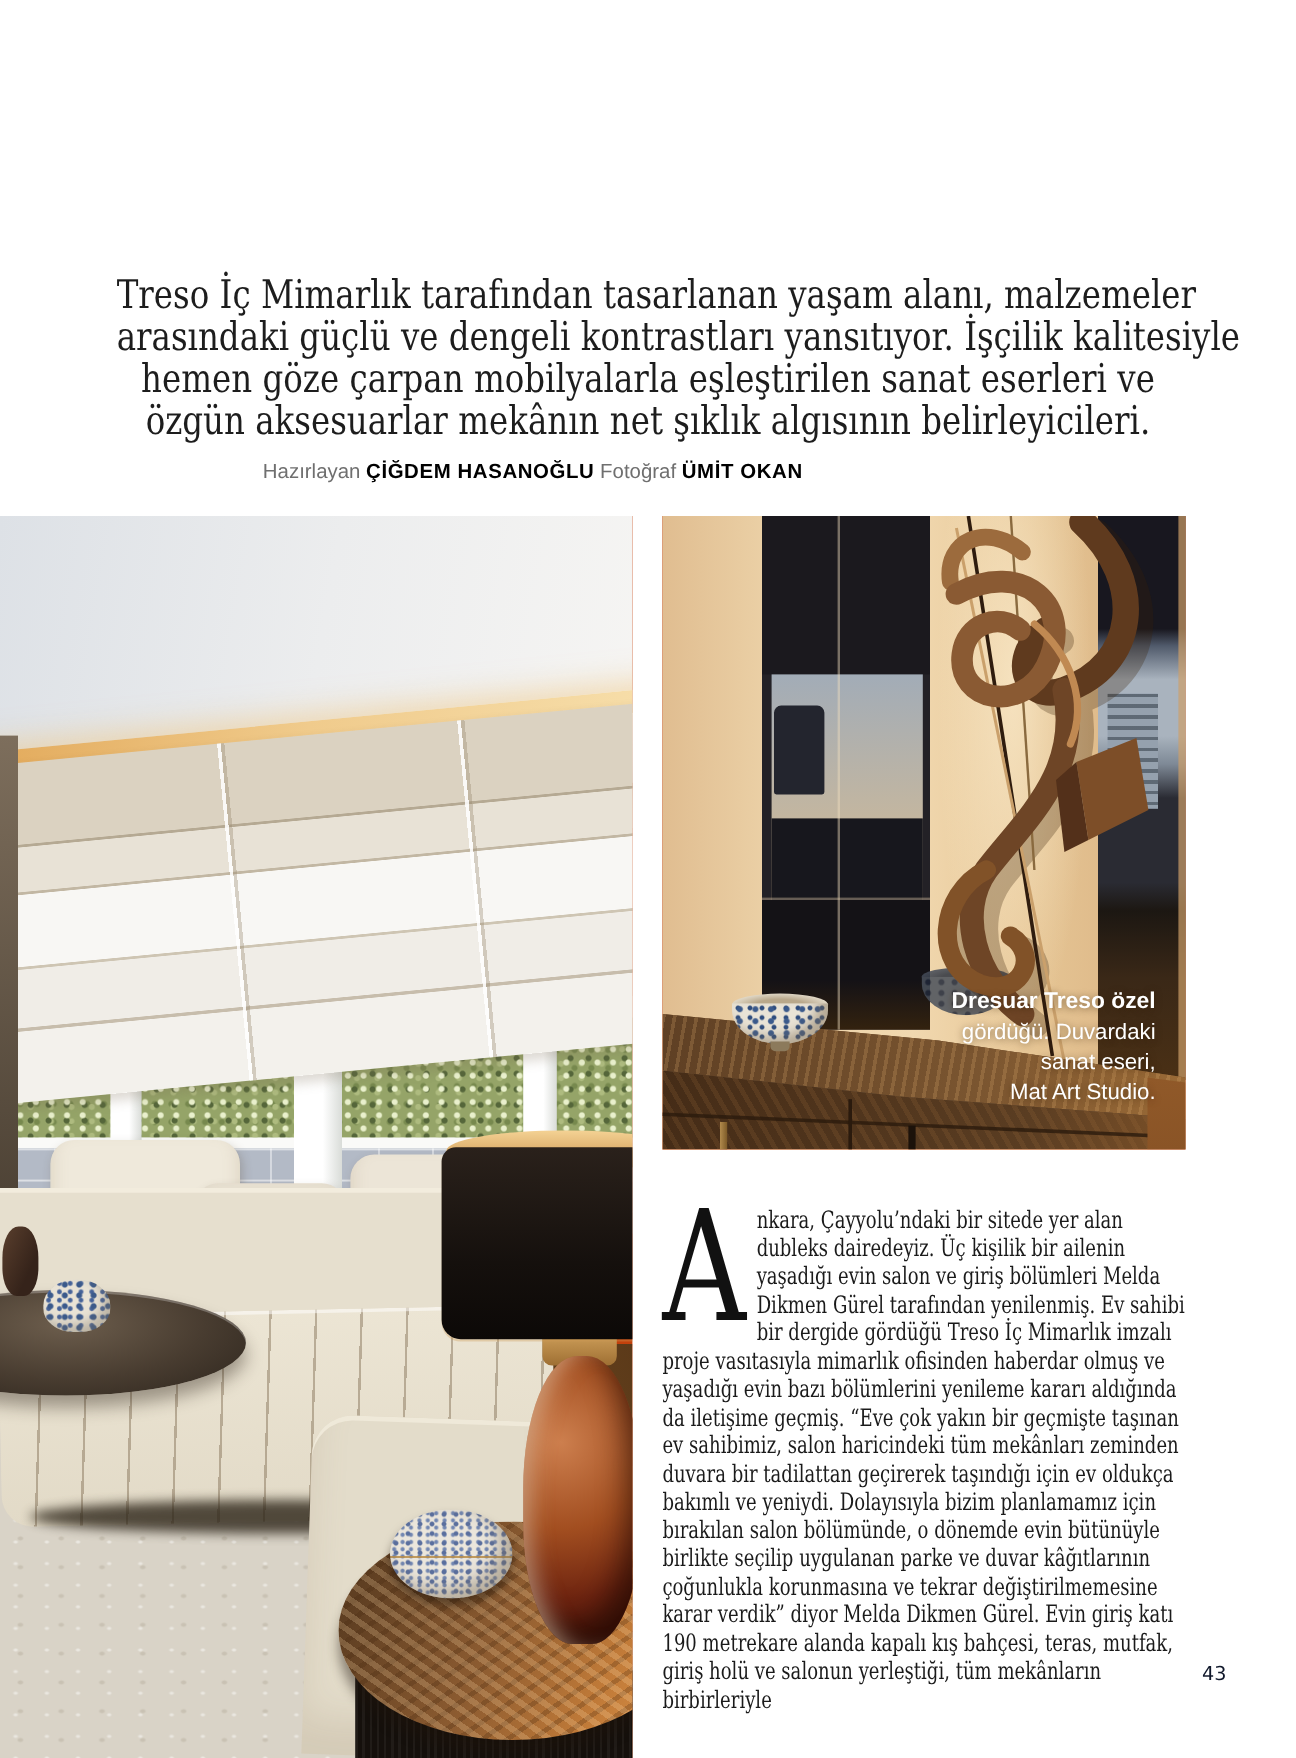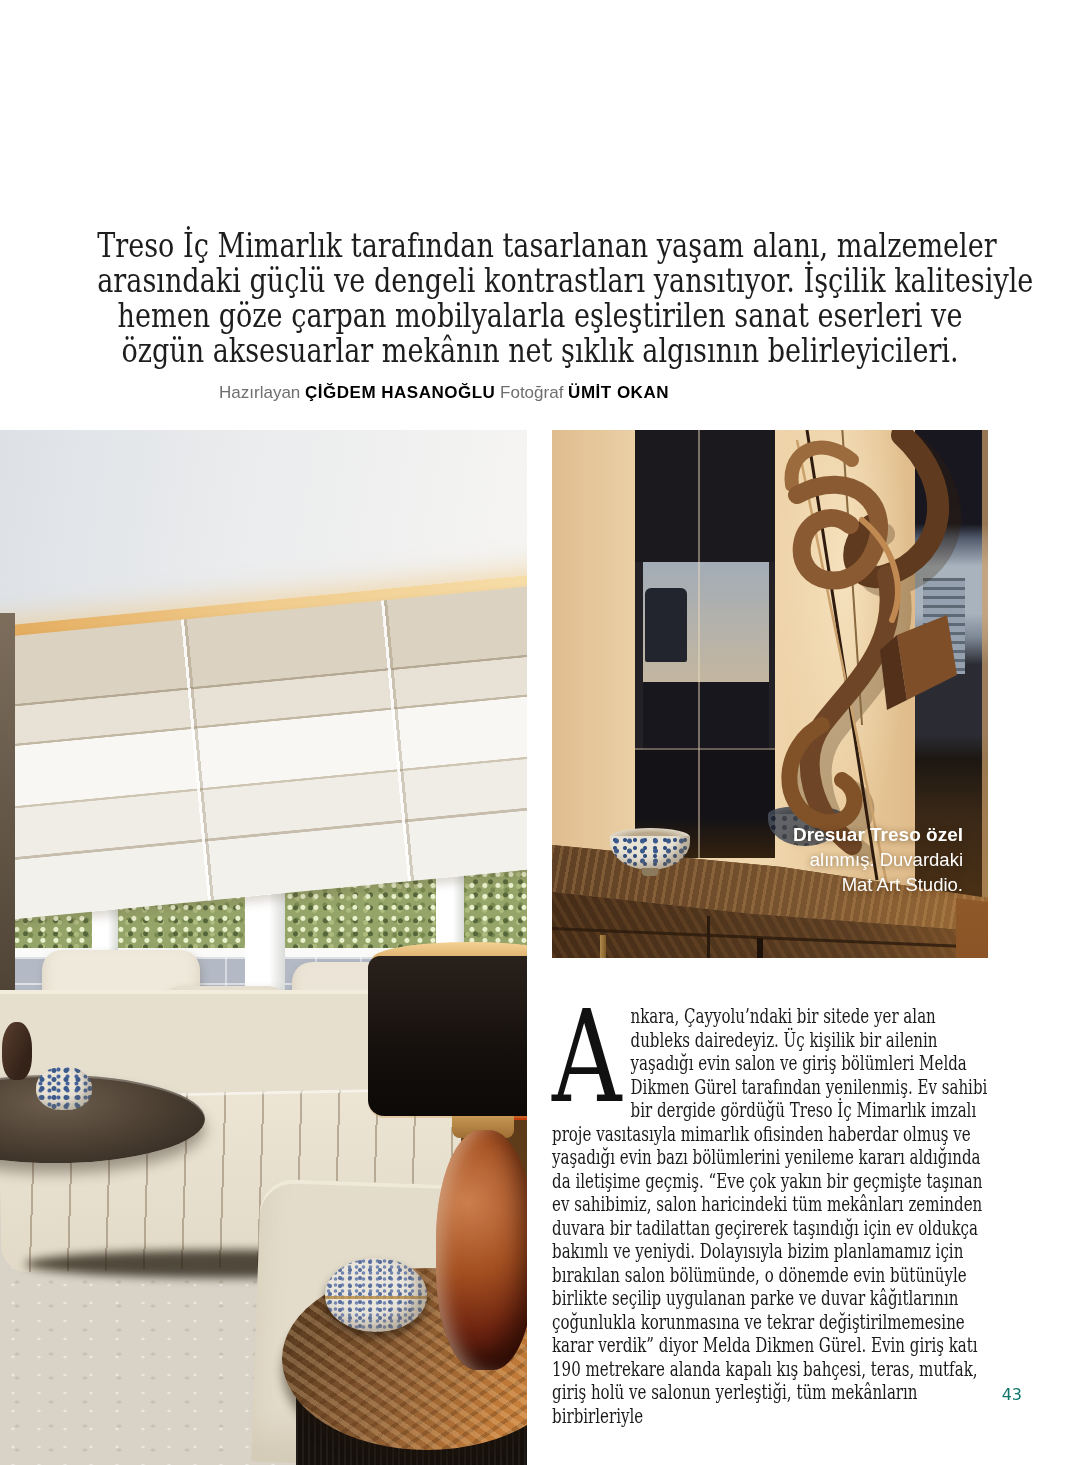--- a/index.html
+++ b/index.html
@@ -310,7 +310,7 @@
 
     <div class="cp-caption">
       <div class="b">Dresuar Treso özel</div>
-      <div class="l">alınmış. Duvardaki</div>
+      <div class="l">gördüğü. Duvardaki</div>
       <div class="l">Mat Art Studio.</div>
     </div>
   </div>

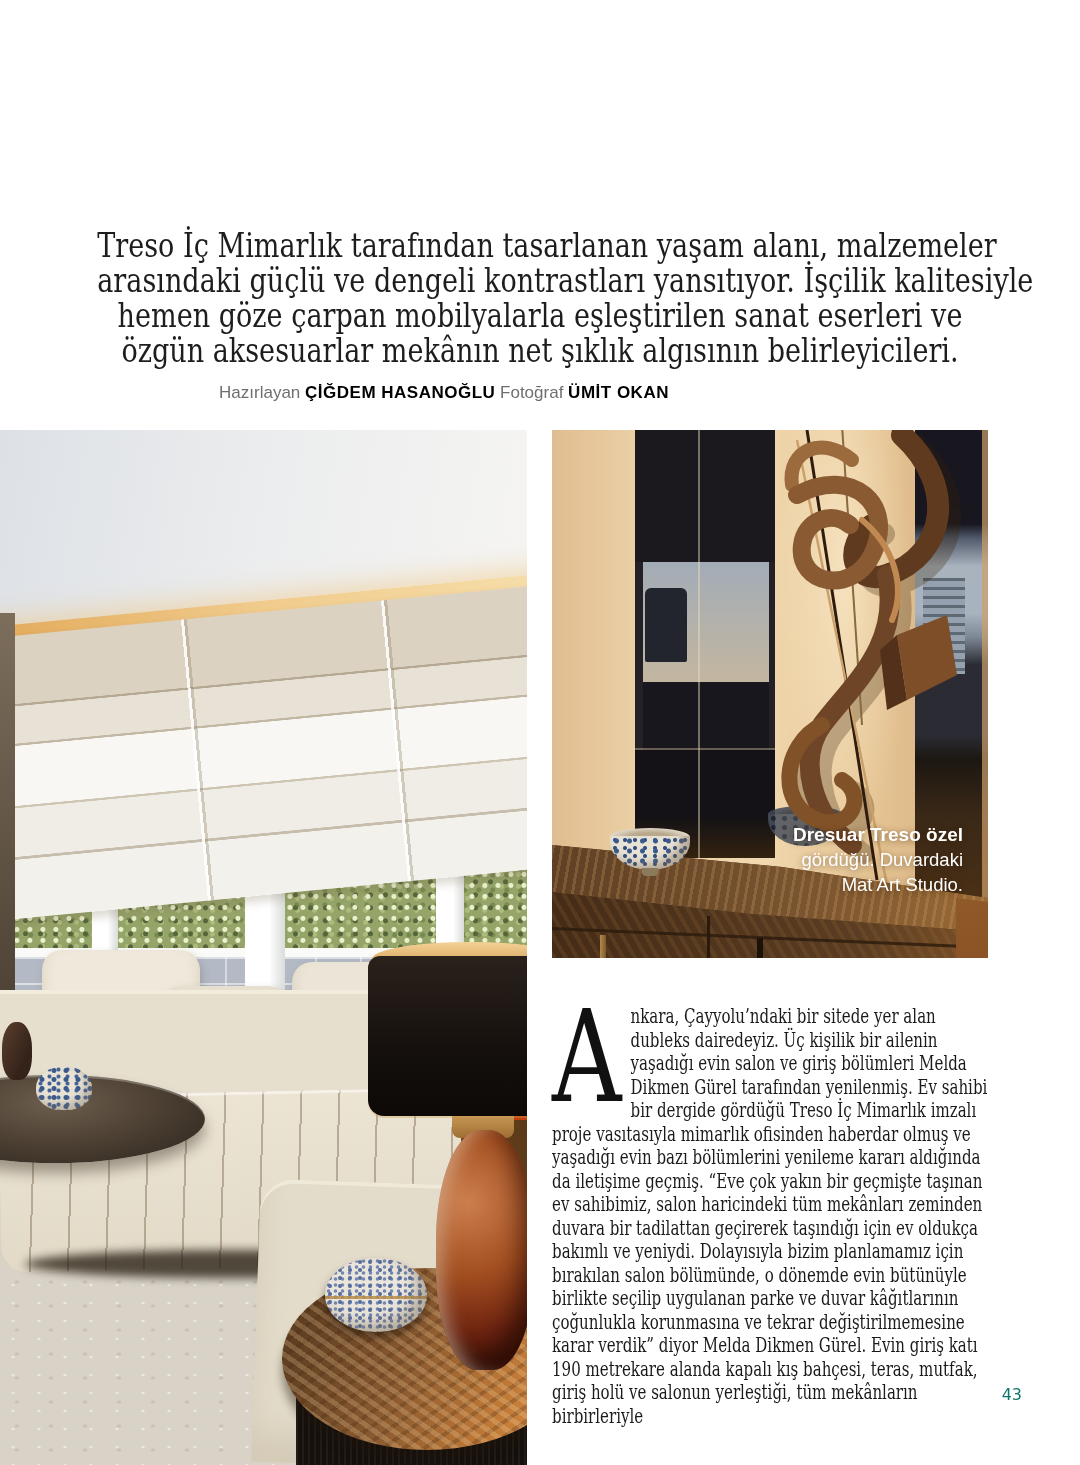--- a/index.html
+++ b/index.html
@@ -311,6 +311,7 @@
     <div class="cp-caption">
       <div class="b">Dresuar Treso özel</div>
       <div class="l">gördüğü. Duvardaki</div>
+      <div class="l">sanat eseri,</div>
       <div class="l">Mat Art Studio.</div>
     </div>
   </div>

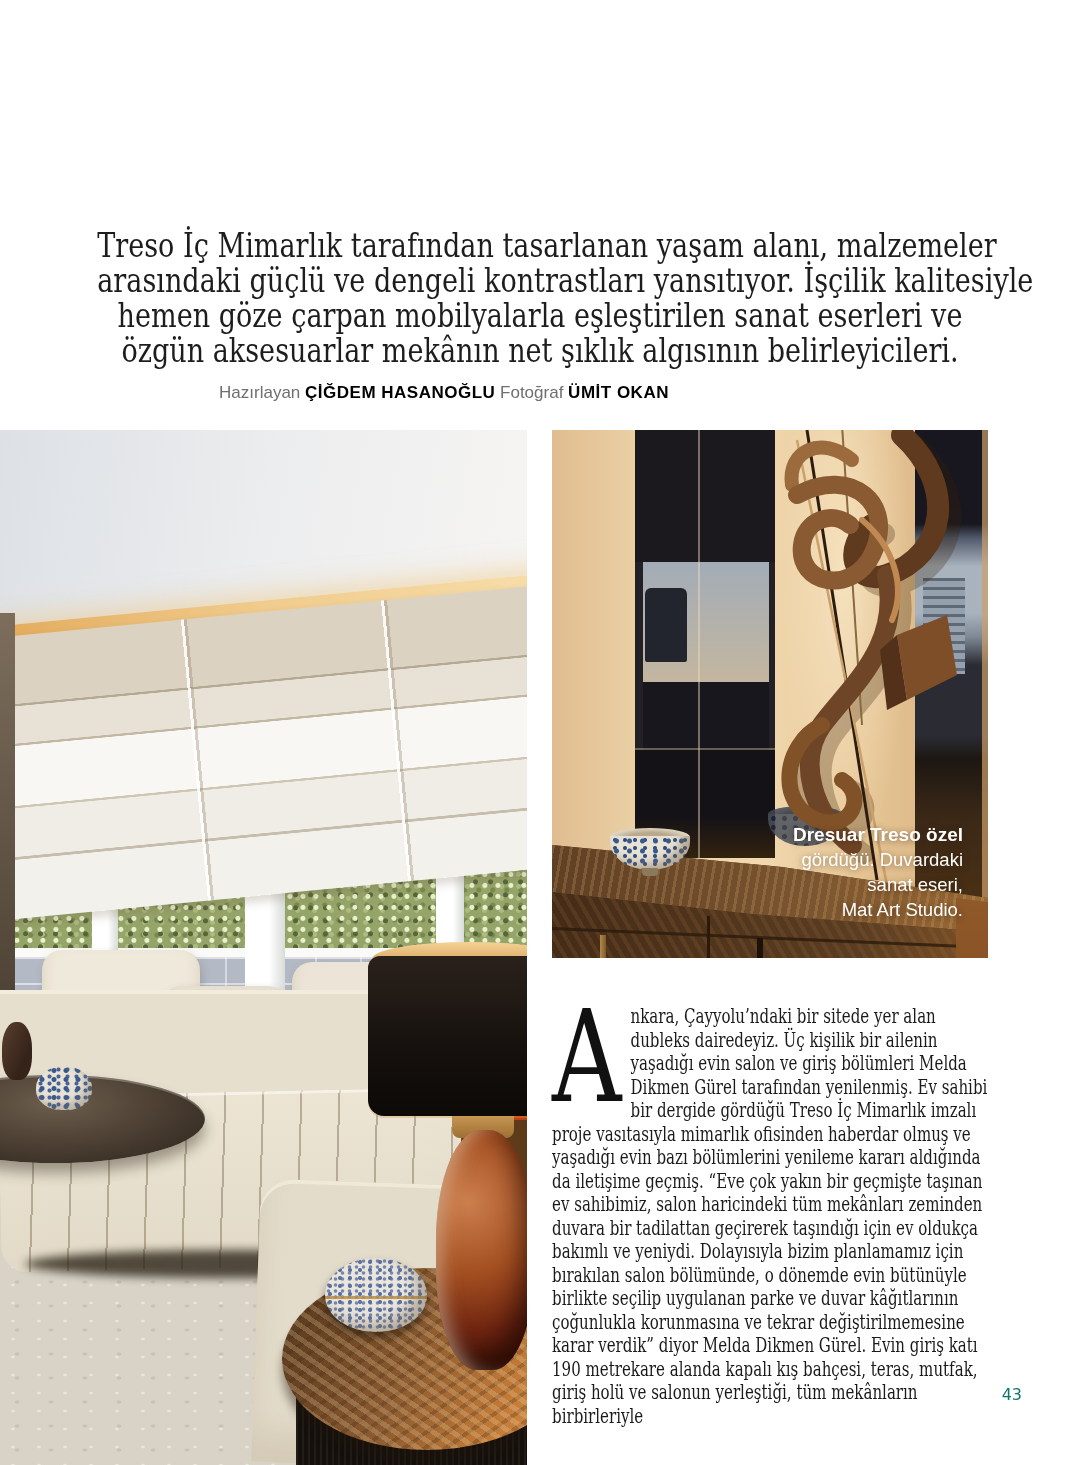--- a/index.html
+++ b/index.html
@@ -186,7 +186,7 @@
   .dropcap{float:left;font-family:"DejaVu Serif",serif;font-size:128px;line-height:96px;
      padding:4px 12px 0 0;color:#111;}
   .pagenum{position:absolute;right:58px;top:1385px;
-     font-family:"DejaVu Sans","Liberation Sans",sans-serif;font-size:16px;color:#0f766e;}
+     font-family:"DejaVu Sans","Liberation Sans",sans-serif;font-size:16px;color:#0f172a;}
 </style>
 </head>
 <body>

